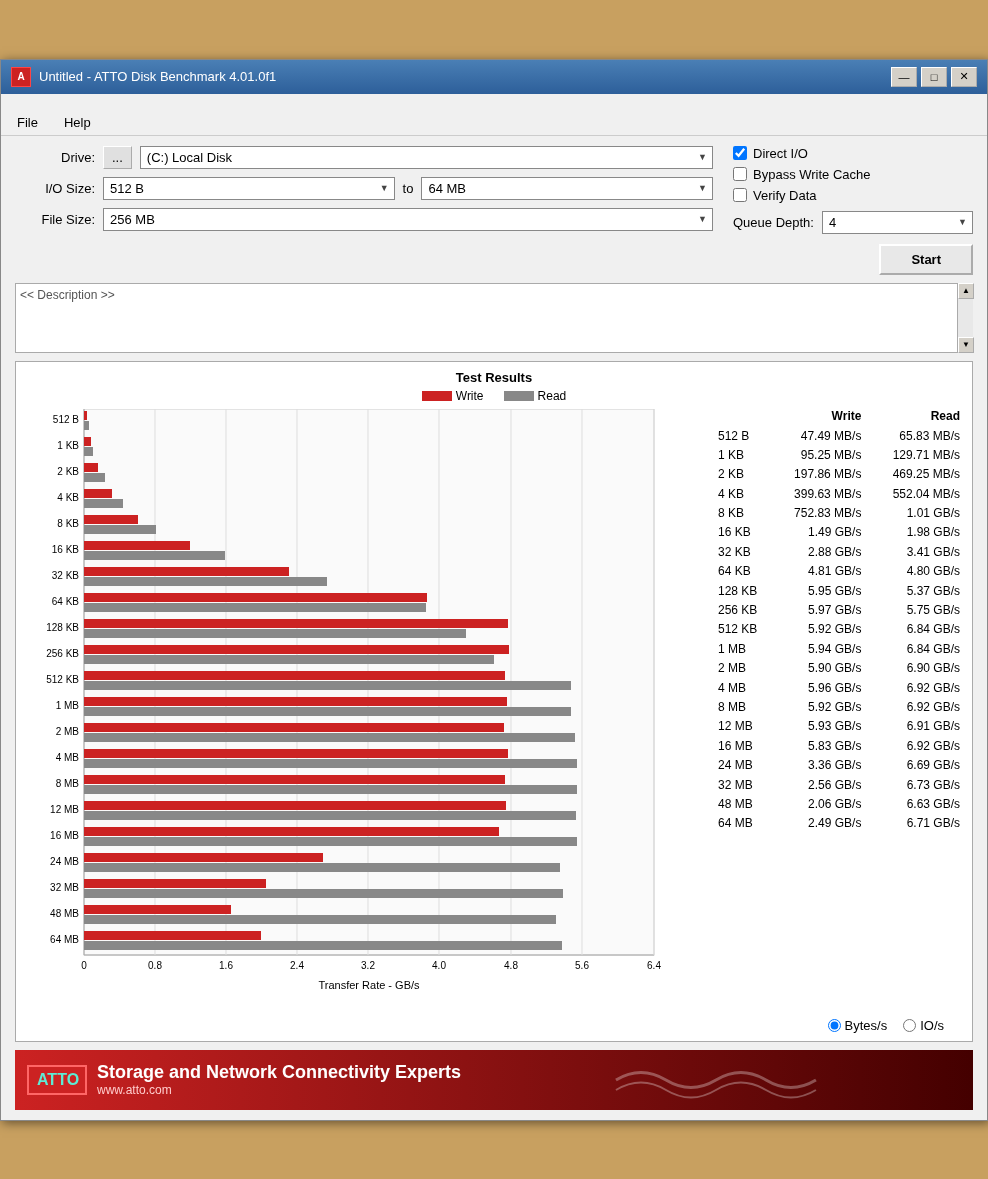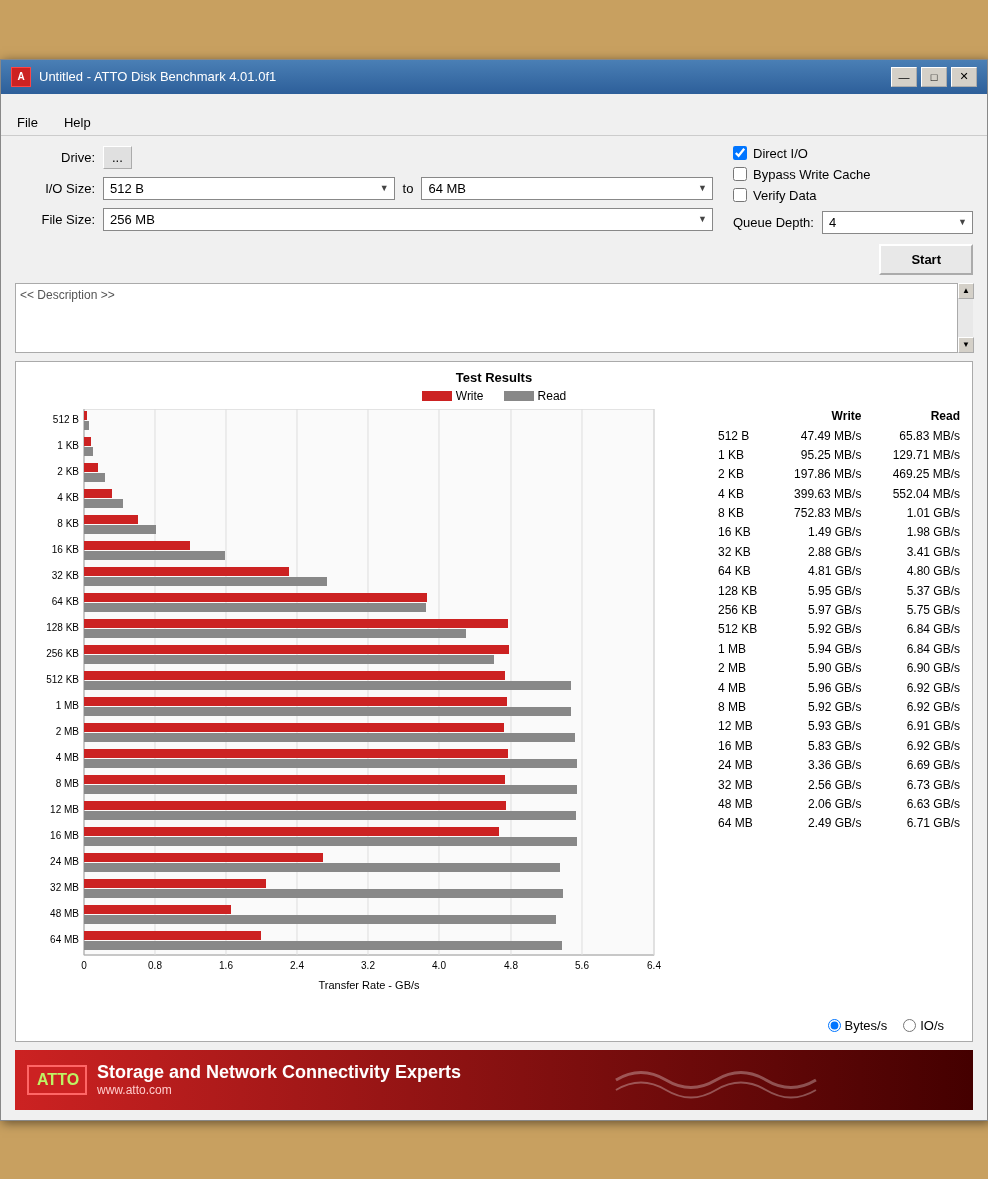--- a/index.html
+++ b/index.html
@@ -335,6 +335,11 @@
         <div class="control-row">
           <span class="control-label">Drive:</span>
           <button class="drive-btn">...</button>
+          <div class="select-wrapper">
+            <select>
+              <option>(C:) Local Disk</option>
+            </select>
+          </div>
         </div>
 
         <div class="control-row">

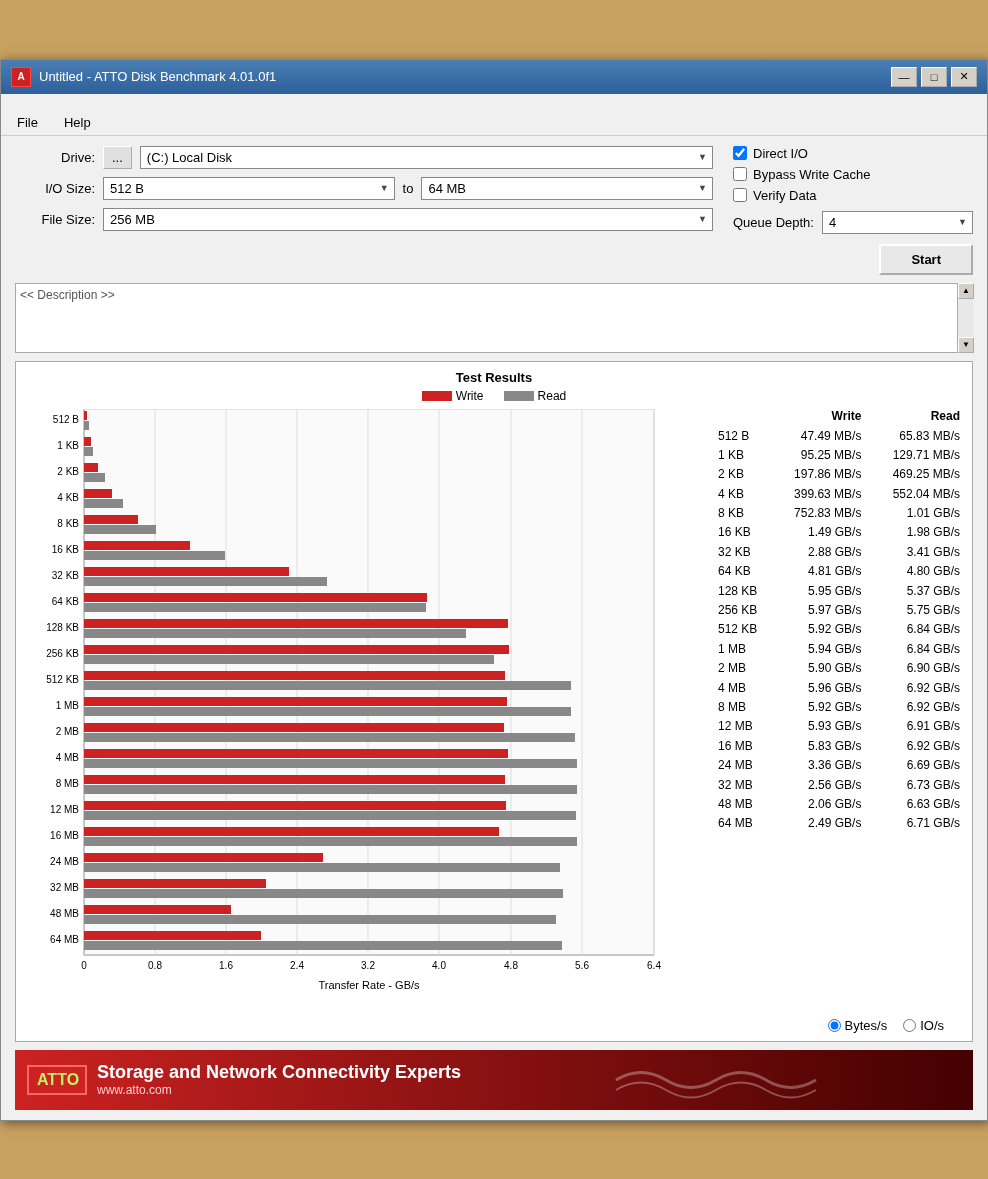--- a/index.html
+++ b/index.html
@@ -279,7 +279,7 @@
     .atto-logo {
       background: #cc2222;
       border: 2px solid #ff6666;
-      color: #bef264;
+      color: #5eead4;
       font-weight: bold;
       font-size: 16px;
       padding: 4px 8px;

